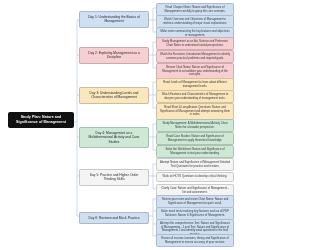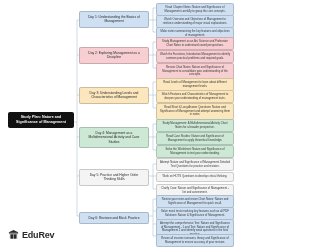--- a/index.html
+++ b/index.html
@@ -190,16 +190,6 @@
     <span>Revise all incorrect answers, theory and Significance of Management to ensure accuracy of your revision.</span>
   </div>
 
-  <div class="brand">
-    <svg class="mark" viewBox="0 0 24 24">
-      <rect x="2" y="7" width="20" height="3" fill="#2b2b2b"></rect>
-      <rect x="4" y="10" width="16" height="11" fill="#9a9a9a"></rect>
-      <rect x="6" y="12" width="5" height="9" fill="#2b2b2b"></rect>
-      <rect x="13" y="12" width="5" height="9" fill="#2b2b2b"></rect>
-      <path d="M2 7 L12 2 L22 7 Z" fill="#2b2b2b"></path>
-    </svg>
-    <span class="word">EduRev</span>
-  </div>
 
 </div>
 

